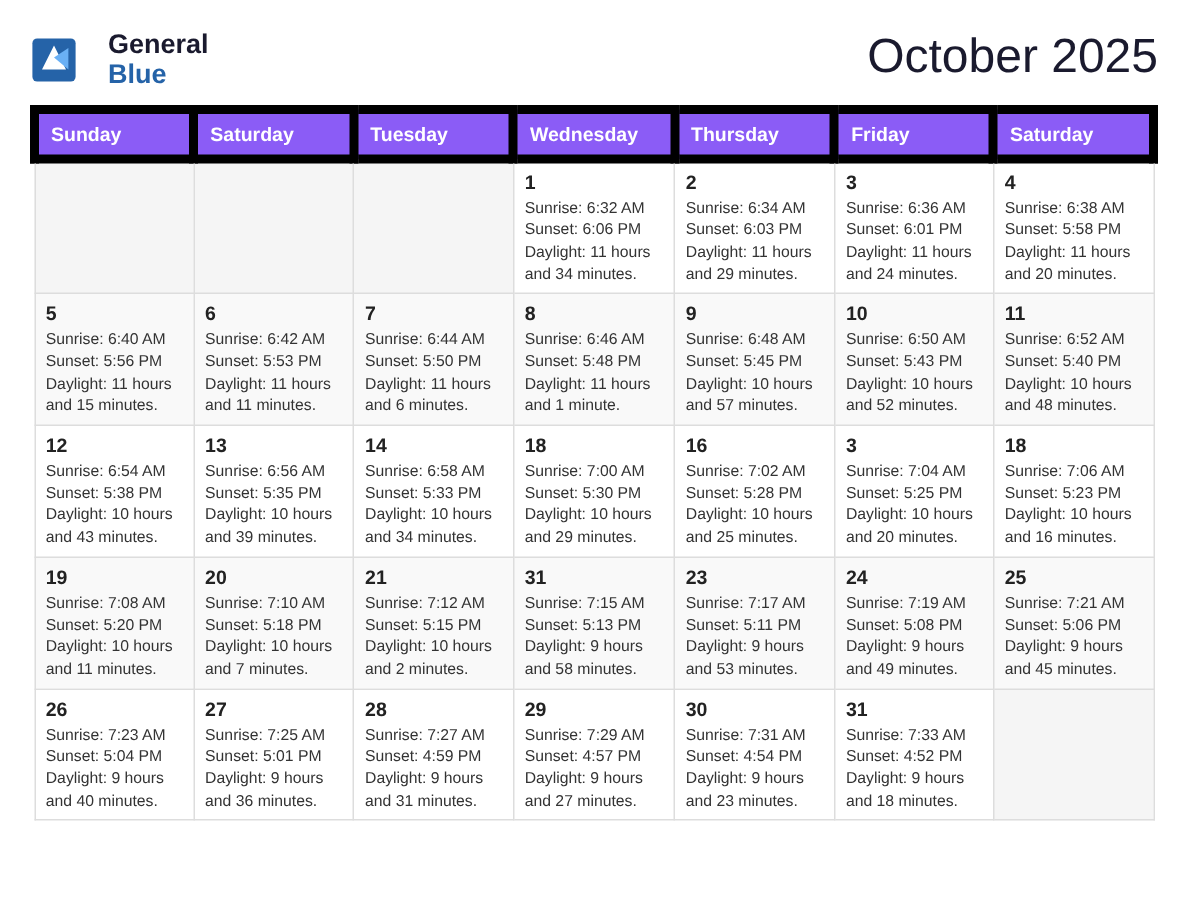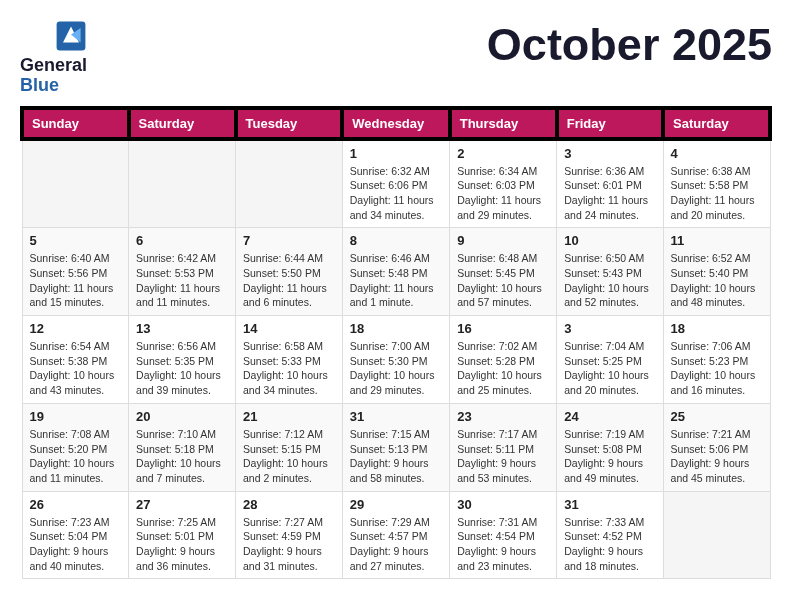--- a/index.html
+++ b/index.html
@@ -18,9 +18,8 @@
     }
     .logo {
       display: flex;
-      align-items: flex-end;
-      gap: 4px;
-      flex-direction: column;
+      align-items: center;
+      gap: 20px;
     }
     .logo-text {
       font-size: 18px;

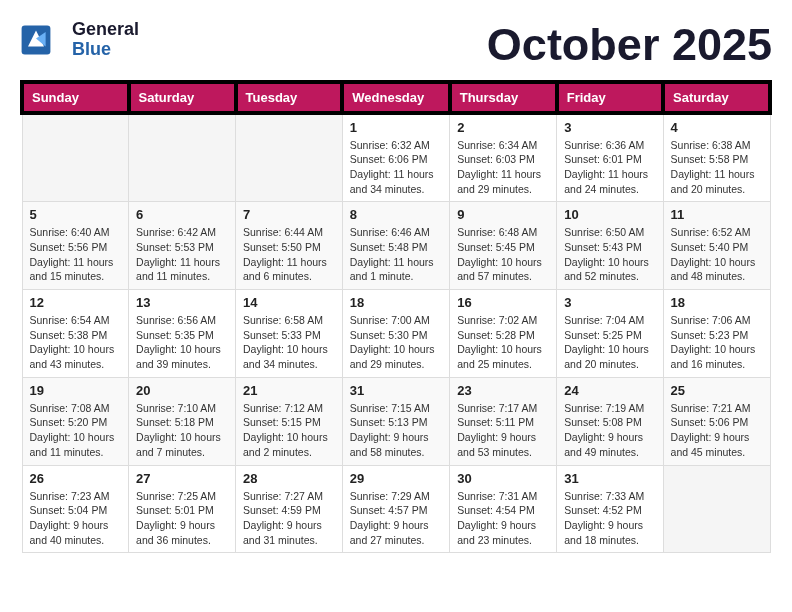--- a/index.html
+++ b/index.html
@@ -35,8 +35,8 @@
       text-align: right;
     }
     .month-title {
-      font-size: 45px;
-      font-weight: bold;
+      font-size: 32px;
+      font-weight: normal;
       color: #1a1a2e;
       line-height: 1.1;
     }

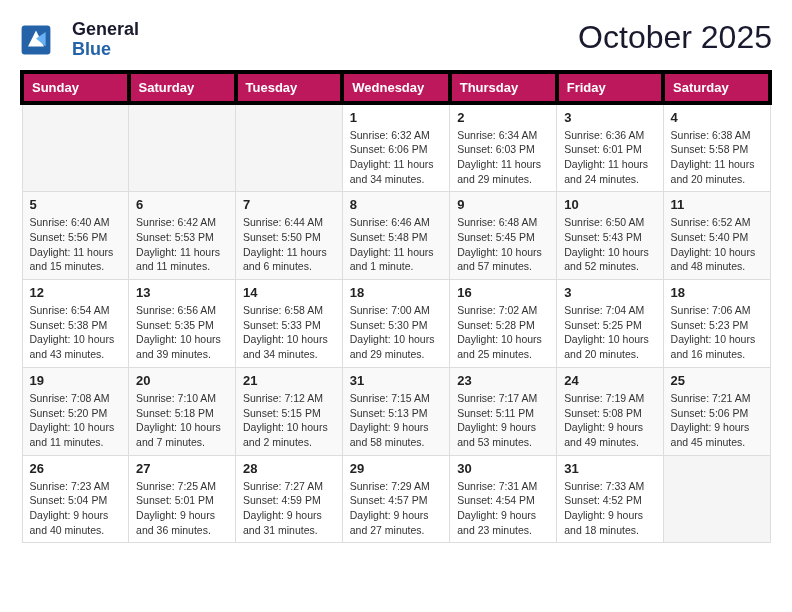--- a/index.html
+++ b/index.html
@@ -50,12 +50,12 @@
       border: 1px solid #ccc;
     }
     .calendar th {
-      background-color: #be185d;
+      background-color: #8b5cf6;
       color: #fff;
       text-align: left;
       padding: 6px 8px;
       font-size: 13px;
-      border: 4px solid #000000;
+      border: 6px solid #000000;
     }
     .calendar td {
       vertical-align: top;

